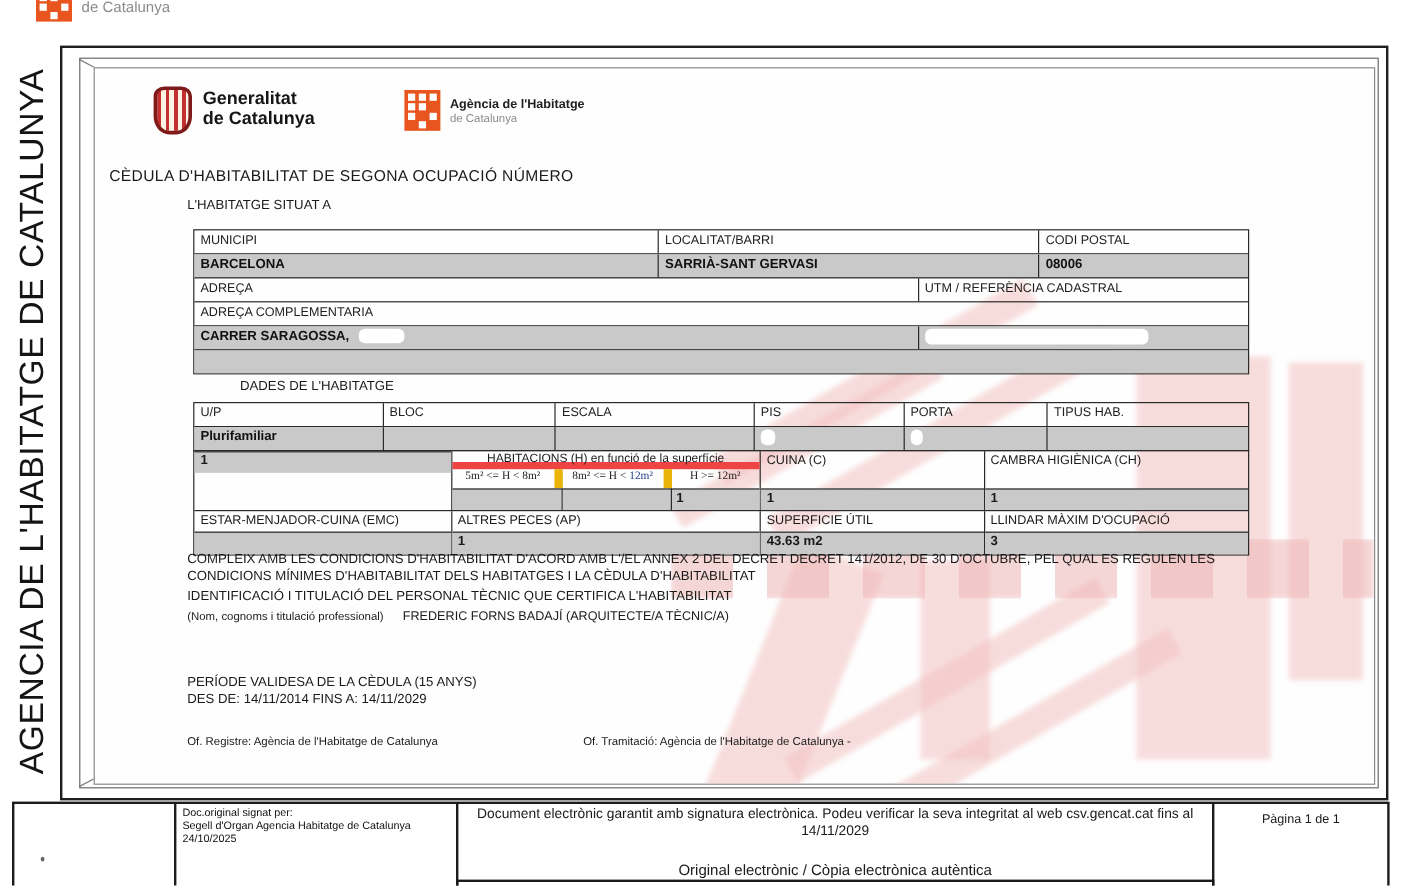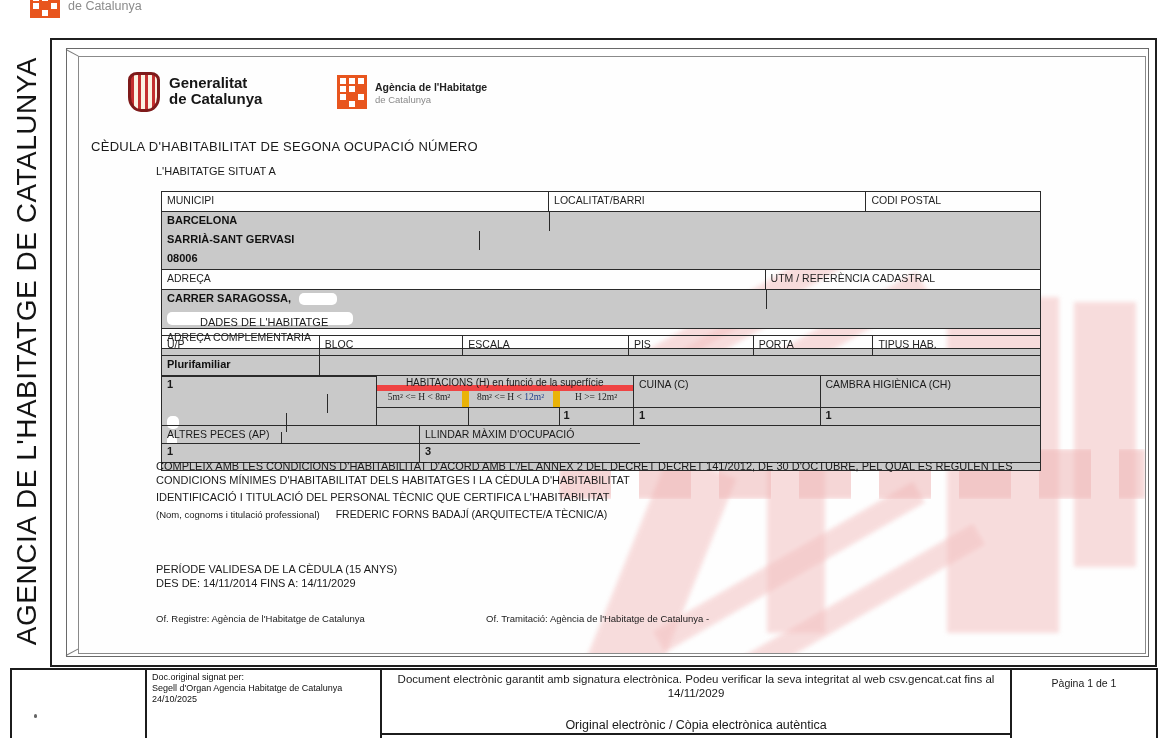--- a/index.html
+++ b/index.html
@@ -72,7 +72,7 @@
     font-size:10.5px; color:#1e1e1e; overflow:hidden; white-space:nowrap; }
   .cell:last-child { border-right:none; }
   .lbl-row .cell { height:19px; }
-  .val-row { background:#c9c9c9;flex-direction:column; }
+  .val-row { background:#c9c9c9; }
   .val-row .cell { height:19px; font-weight:bold; font-size:11px; color:#111; }
   .blob { display:inline-block; background:#ffffff; border-radius:5px; vertical-align:middle; }
 

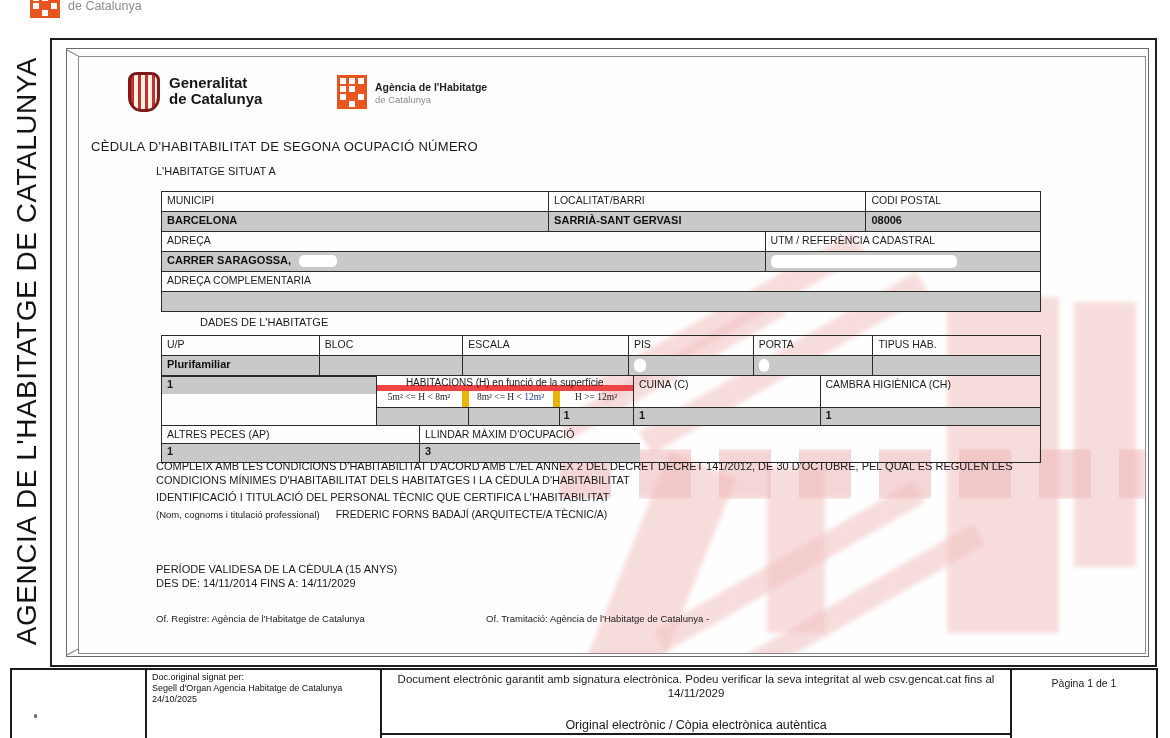--- a/index.html
+++ b/index.html
@@ -219,12 +219,12 @@
             <div class="cell c4">ADREÇA</div>
             <div class="cell c5">UTM / REFERÈNCIA CADASTRAL</div>
           </div>
+          <div class="row lbl-row">
+            <div class="cell cfull">ADREÇA COMPLEMENTARIA</div>
+          </div>
           <div class="row val-row">
             <div class="cell c4"><span>CARRER SARAGOSSA,</span><span class="blob" style="width:38px;height:12px;margin-left:8px"></span></div>
             <div class="cell c5"><span class="blob" style="width:186px;height:13px"></span></div>
-          </div>
-          <div class="row lbl-row">
-            <div class="cell cfull">ADREÇA COMPLEMENTARIA</div>
           </div>
           <div class="row val-row">
             <div class="cell cfull"></div>

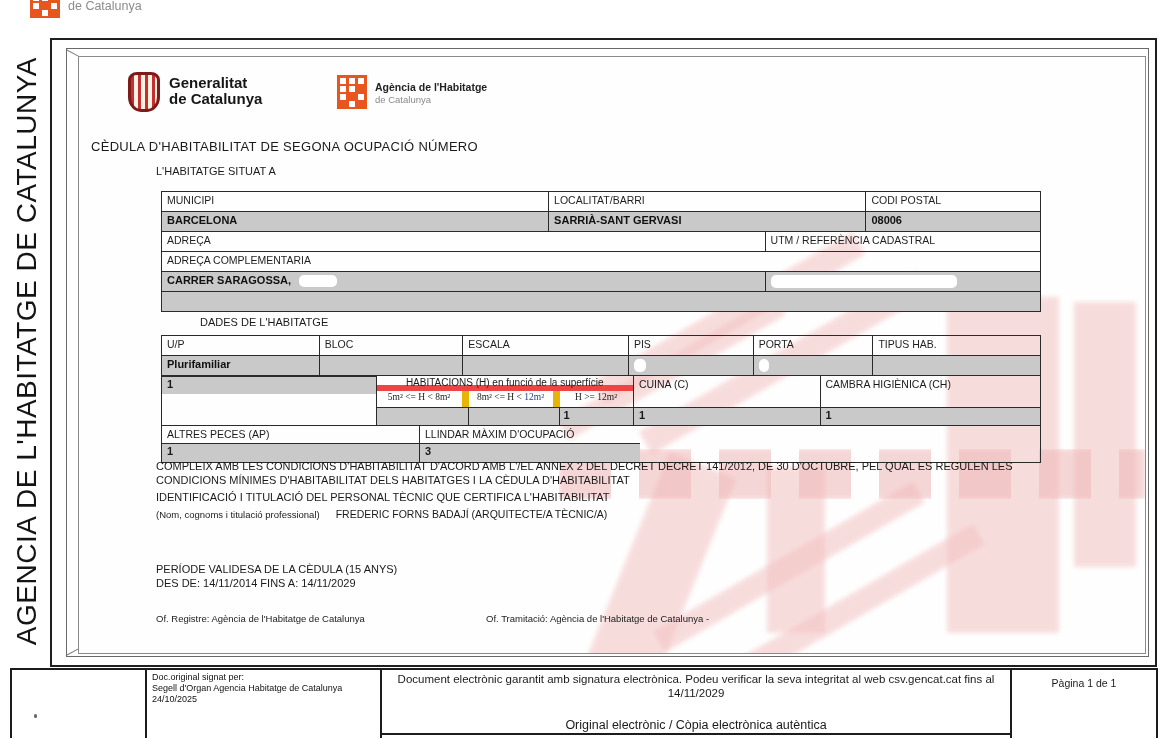--- a/index.html
+++ b/index.html
@@ -280,6 +280,10 @@
             </div>
           </div>
           <div class="block2">
+            <div class="bcol w-em">
+              <div class="head2">ESTAR-MENJADOR-CUINA (EMC)</div>
+              <div class="val2"></div>
+            </div>
             <div class="bcol w-hab">
               <div class="head2">ALTRES PECES (AP)</div>
               <div class="val2">1</div>

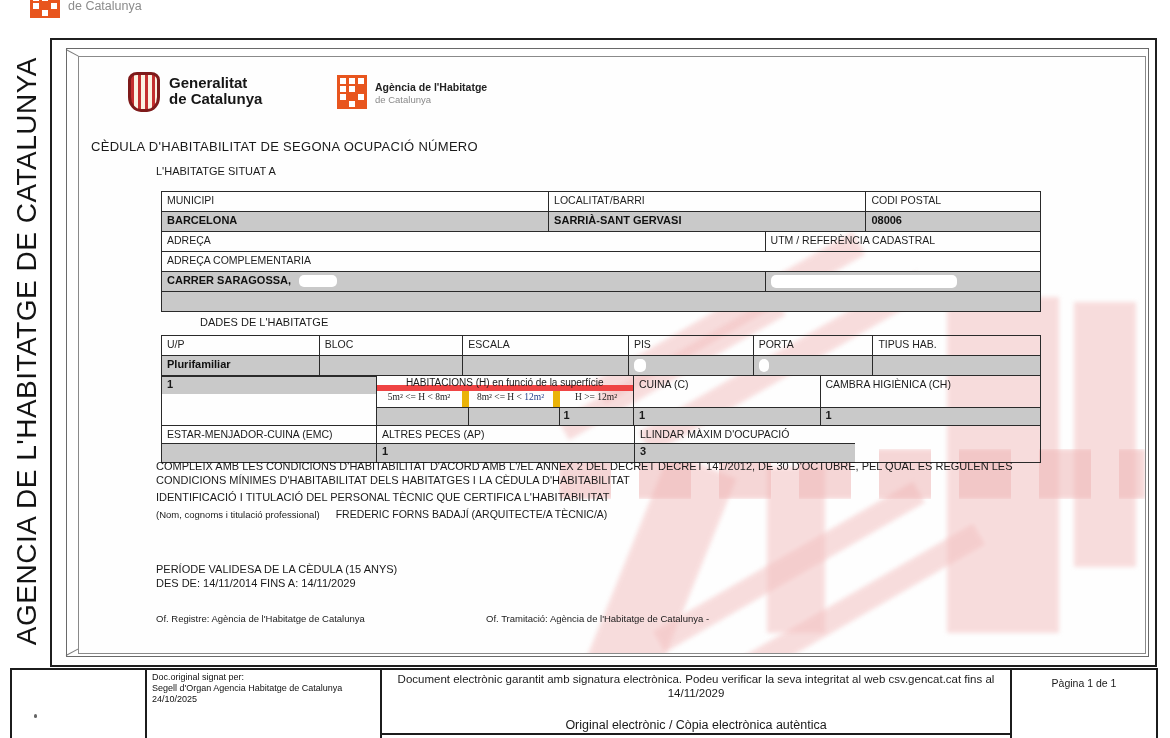--- a/index.html
+++ b/index.html
@@ -288,6 +288,10 @@
               <div class="head2">ALTRES PECES (AP)</div>
               <div class="val2">1</div>
             </div>
+            <div class="bcol w-cu">
+              <div class="head2">SUPERFICIE ÚTIL</div>
+              <div class="val2">43.63 m2</div>
+            </div>
             <div class="bcol w-ch">
               <div class="head2">LLINDAR MÀXIM D'OCUPACIÓ</div>
               <div class="val2">3</div>

